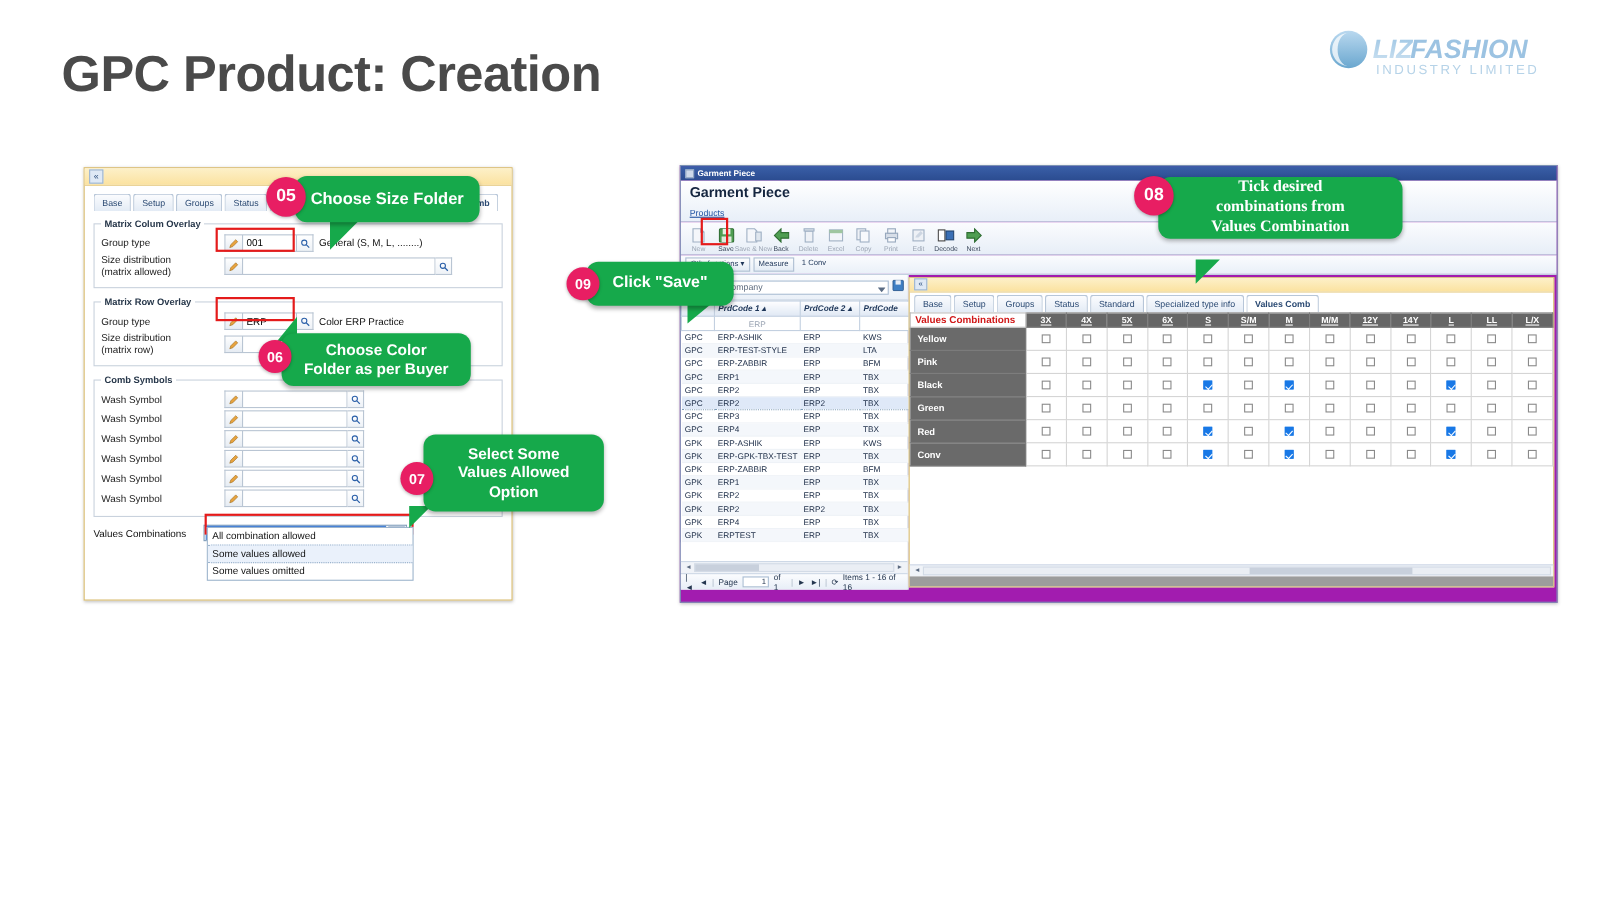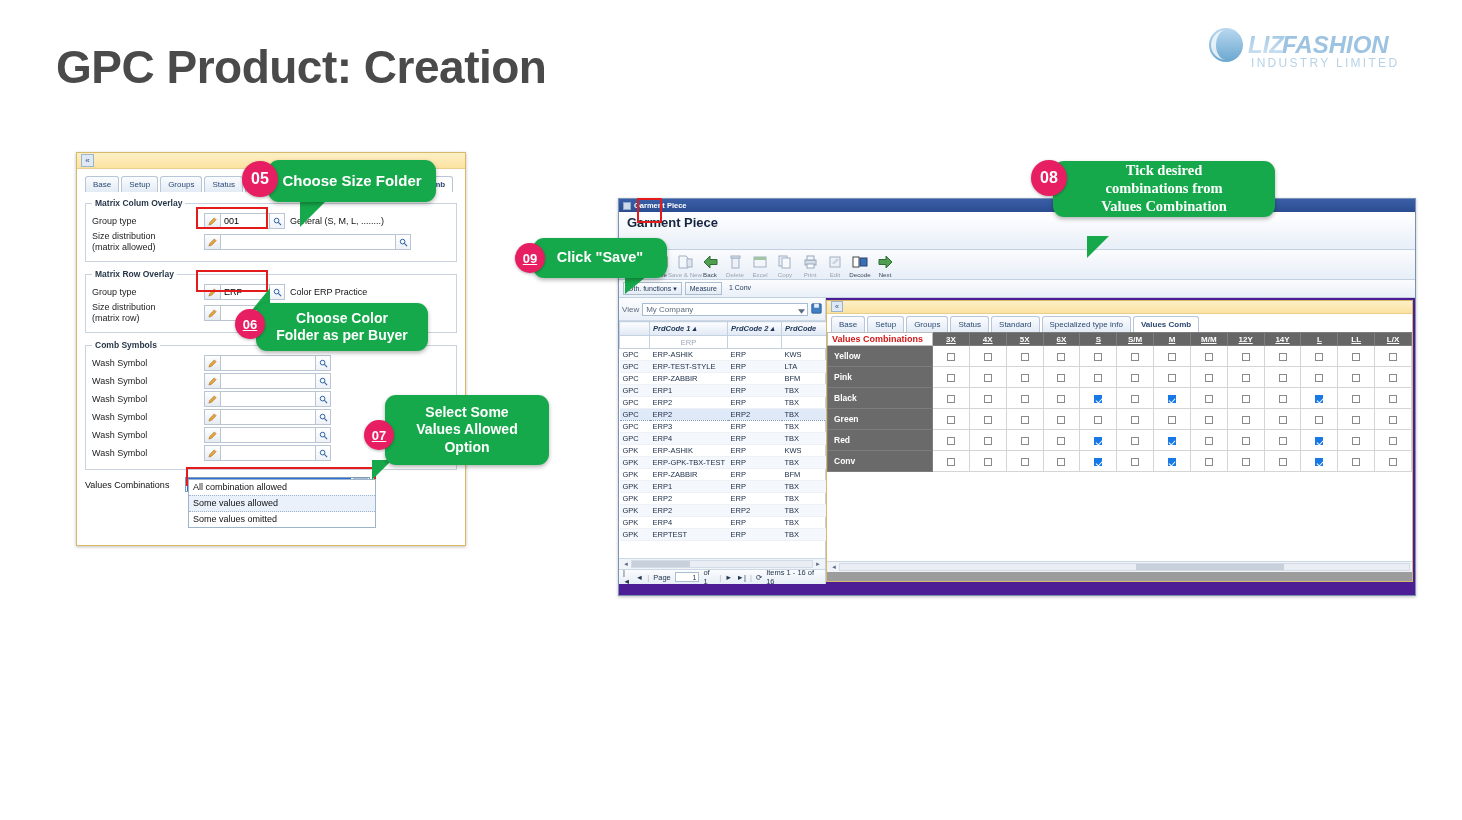--- a/index.html
+++ b/index.html
@@ -110,10 +110,9 @@
   
   #right-shot {
     left:618px; top:150px; width:798px; height:398px;
-    background:#4c1d95;
+    background:#a21caf;
     border:1px solid #7a93b5;
     box-shadow:0 1px 3px rgba(0,0,0,.25);
-    margin-top:48px;
   }
   #right-titlebar {
     height:13px;

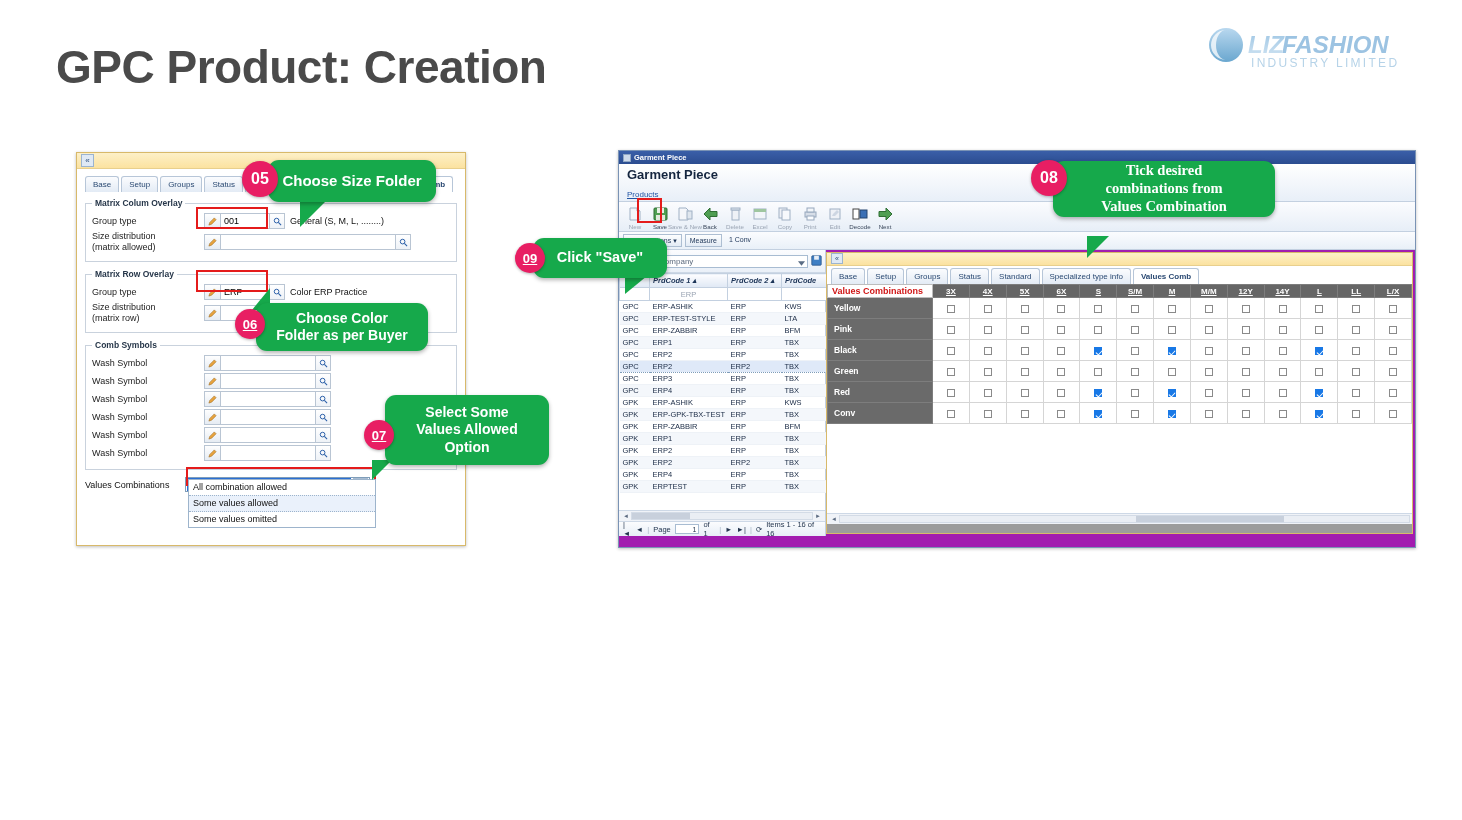--- a/index.html
+++ b/index.html
@@ -259,7 +259,7 @@
     display:flex; align-items:center; justify-content:center; z-index:22;
     box-shadow:0 1px 3px rgba(0,0,0,.3);
   }
-  .badge.sm { width:30px; height:30px; font-size:13px;text-decoration:underline; }
+  .badge.sm { width:30px; height:30px; font-size:13px; }
 </style>
 </head>
 <body>

